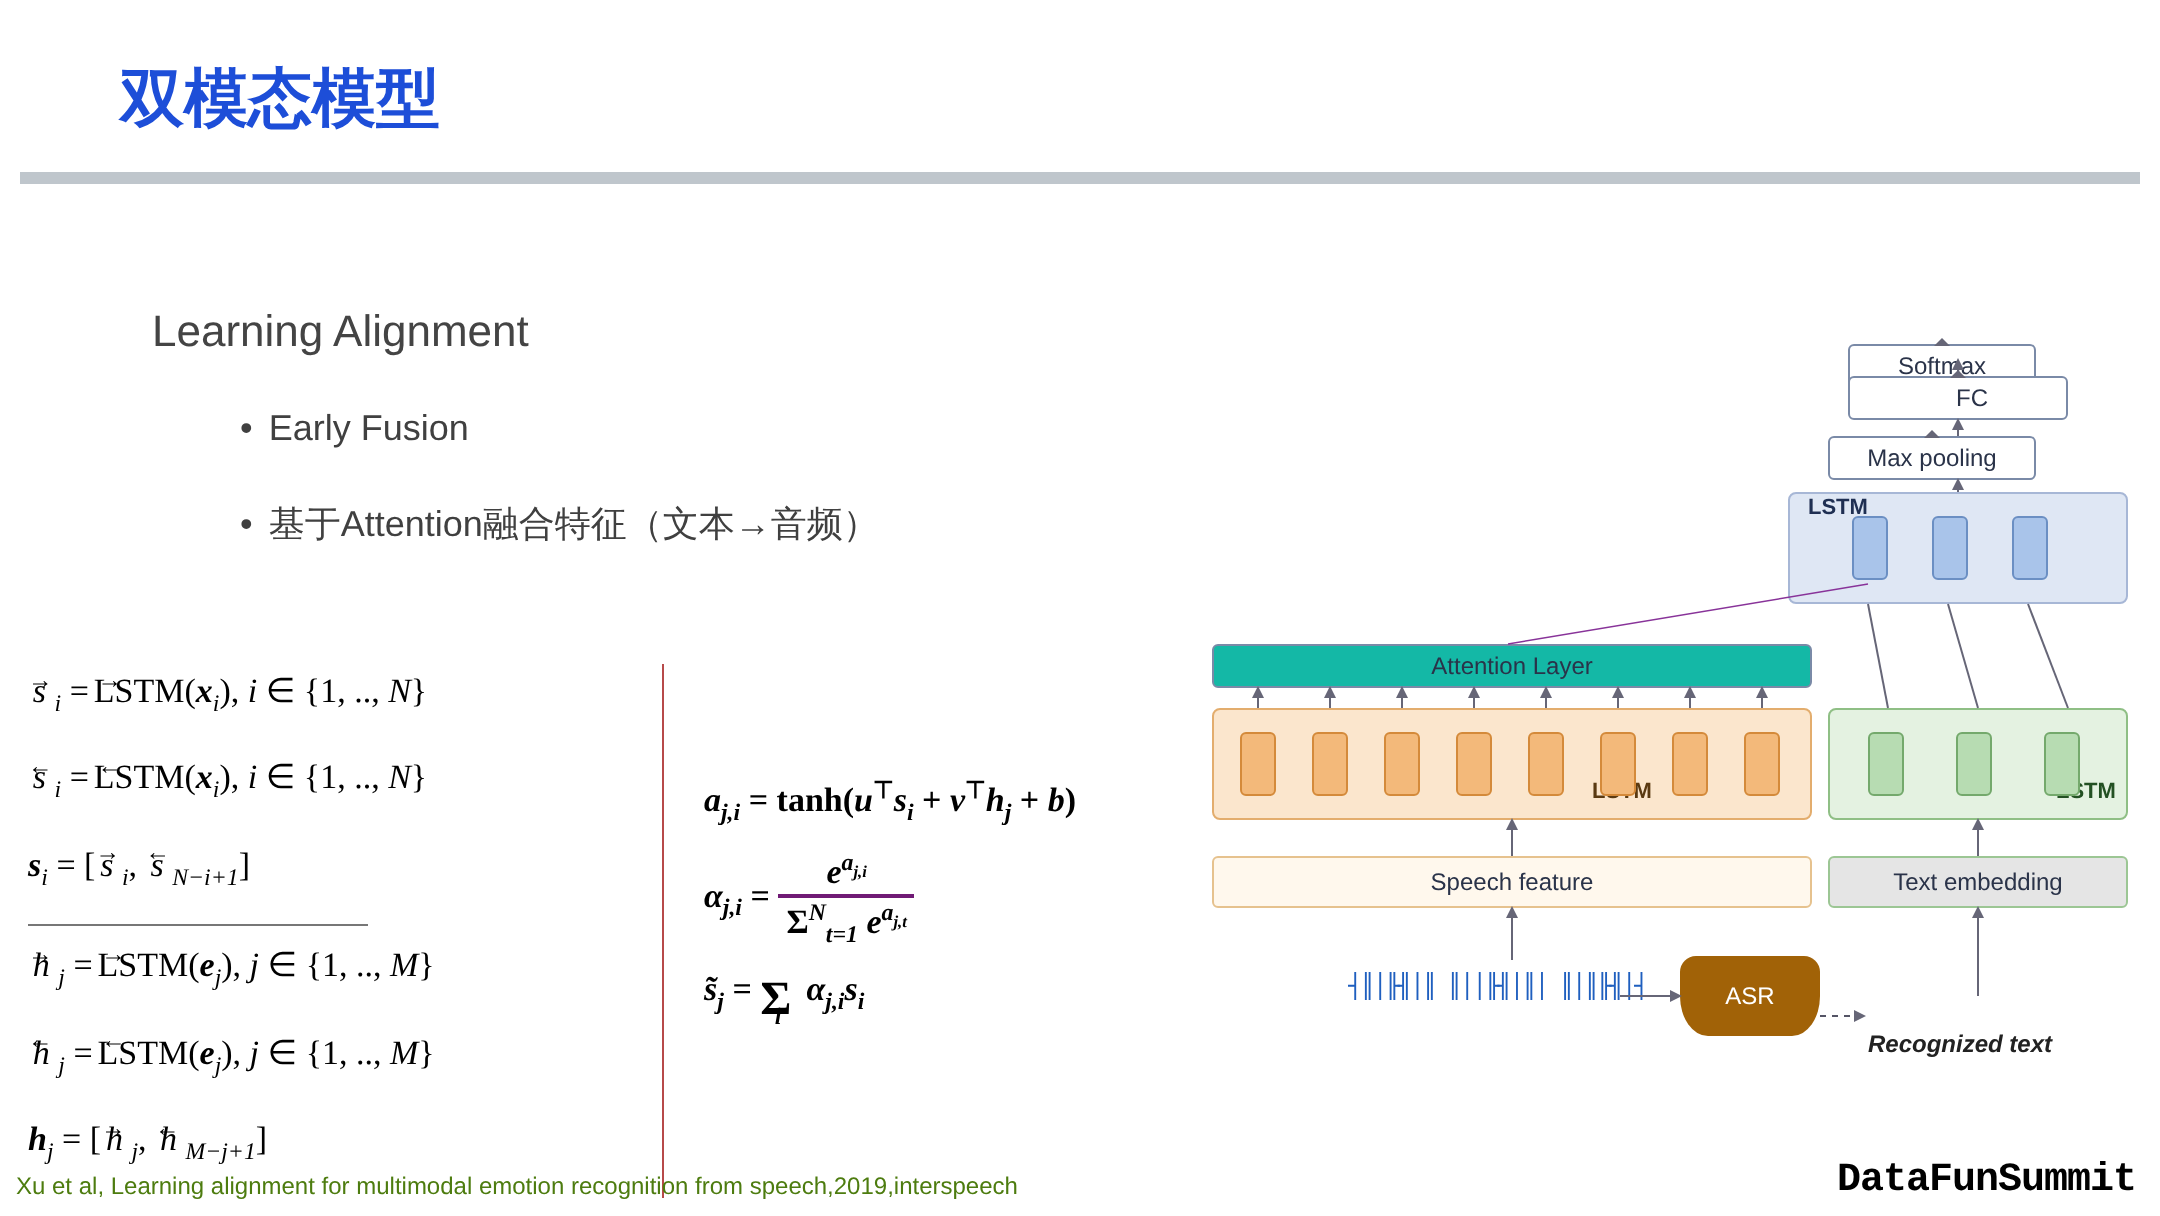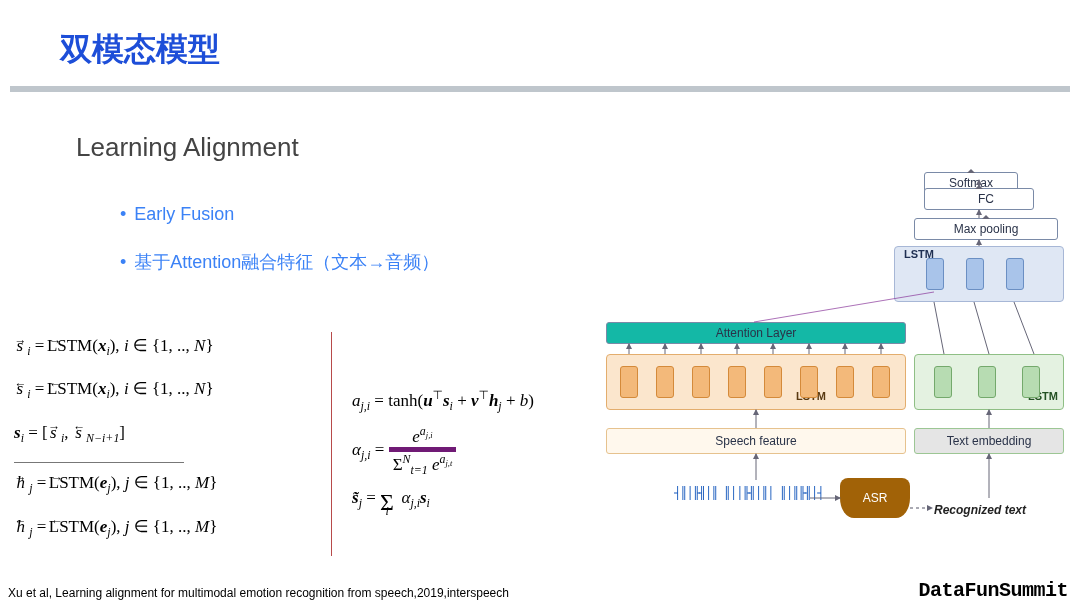--- a/index.html
+++ b/index.html
@@ -31,8 +31,8 @@
   .subtitle {
     position: absolute;
     left: 76px;
-    top: 132px;
-    font-size: 26px;
+    top: 153px;
+    font-size: 22px;
     color: #444;
   }
   .bullets {

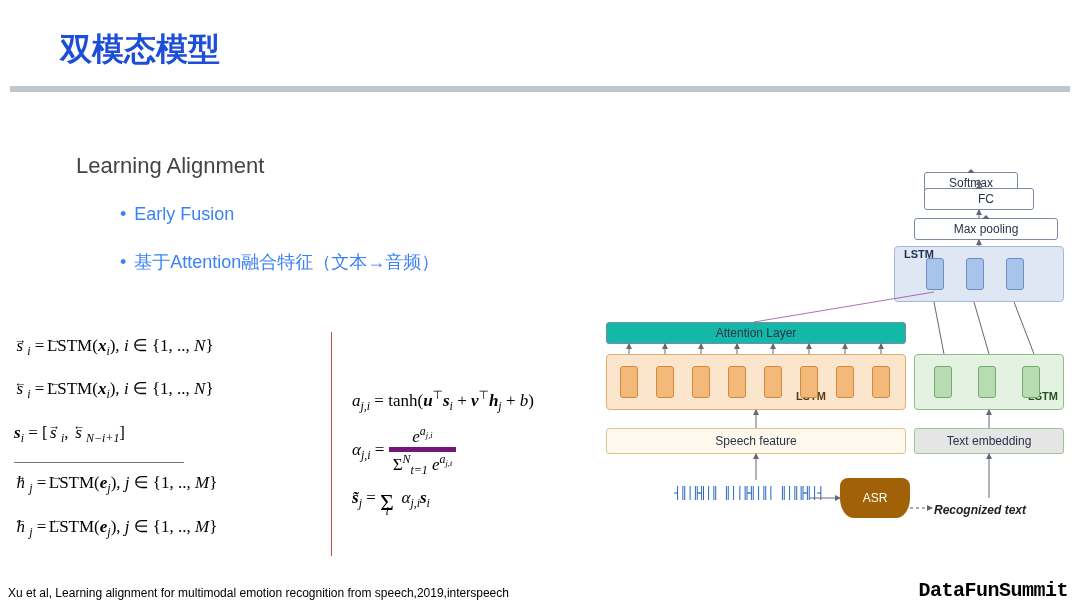--- a/index.html
+++ b/index.html
@@ -40,7 +40,7 @@
     left: 120px;
     top: 190px;
     font-size: 18px;
-    color: #3b82f6;
+    color: #404040;
     line-height: 48px;
   }
   .bullets .dot { margin: 0 8px 0 0; }

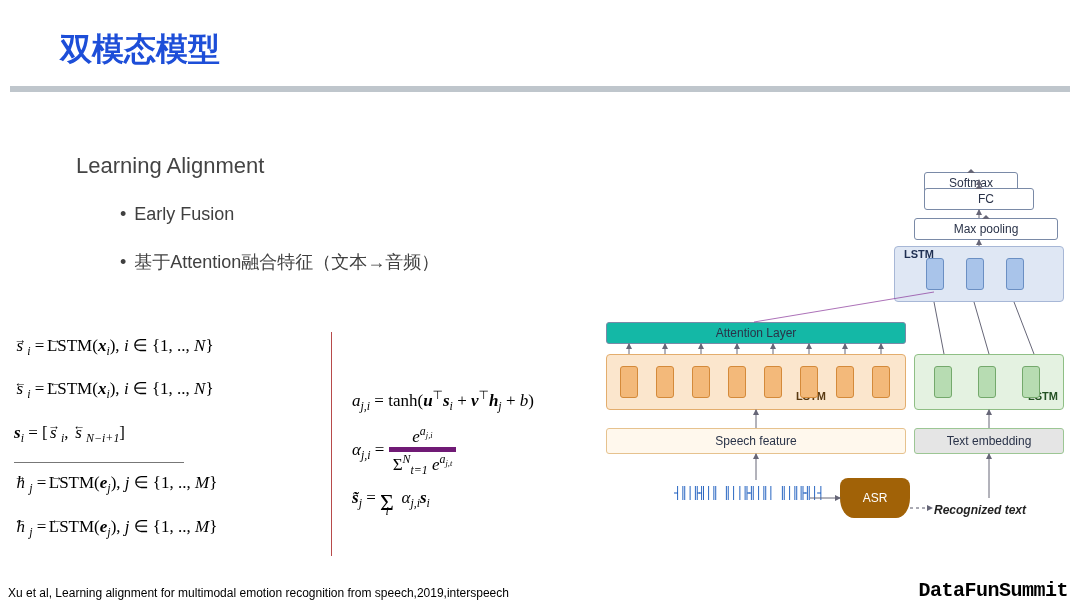--- a/index.html
+++ b/index.html
@@ -94,7 +94,7 @@
   }
   .softmax { left: 350px; top: 14px; width: 94px; height: 22px; }
   .fc      { left: 350px; top: 30px; width: 110px; height: 22px; padding-left: 14px; }
-  .maxpool { left: 340px; top: 60px; width: 144px; height: 22px; }
+  .maxpool { left: 340px; top: 60px; width: 104px; height: 22px; }
   .top-lstm-group {
     position: absolute; left: 320px; top: 88px; width: 170px; height: 56px;
     background: #dfe7f4; border:1px solid #a7b7d6; border-radius:4px;

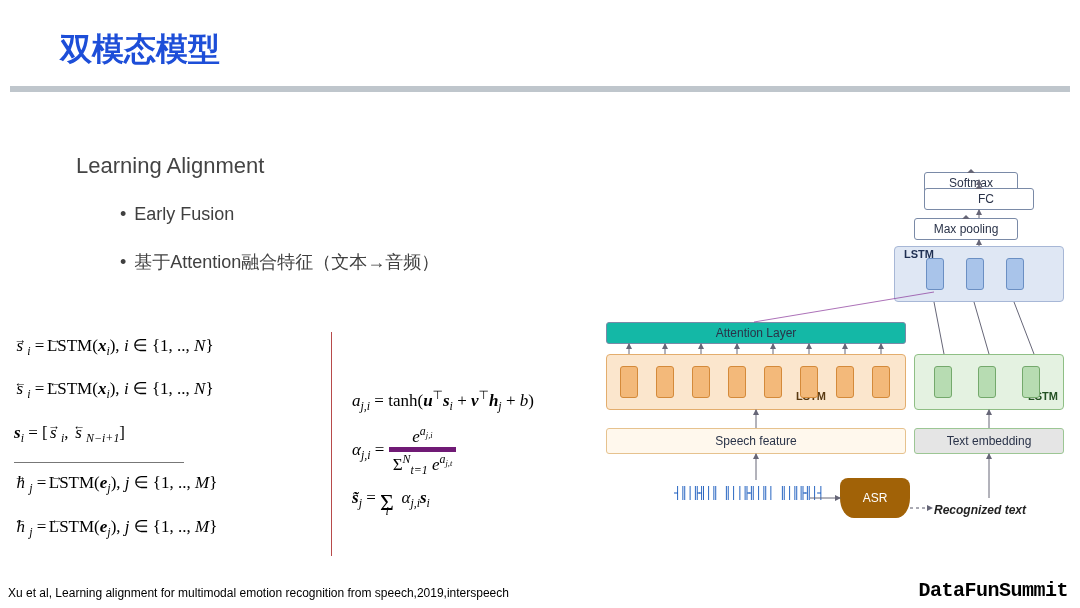--- a/index.html
+++ b/index.html
@@ -68,6 +68,7 @@
     font-family: "Cambria Math","Times New Roman",serif;
     font-size: 17px;
     color: #000;
+    font-weight: bold;
   }
   .frac { display:inline-block; text-align:center; vertical-align:middle; }
   .frac .num { display:block; border-bottom:5px solid #701a75; padding:0 4px; }

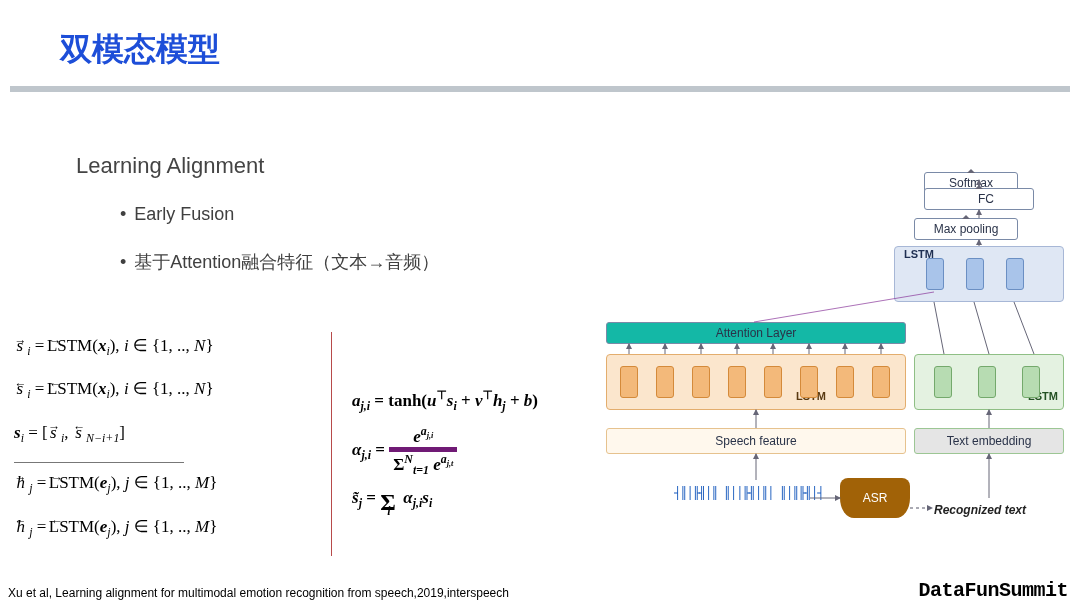--- a/index.html
+++ b/index.html
@@ -71,7 +71,7 @@
     font-weight: bold;
   }
   .frac { display:inline-block; text-align:center; vertical-align:middle; }
-  .frac .num { display:block; border-bottom:5px solid #701a75; padding:0 4px; }
+  .frac .num { display:block; border-bottom:2px solid #701a75; padding:0 4px; }
   .frac .den { display:block; padding:0 4px; }
   .eq { margin-bottom: 10px; }
 

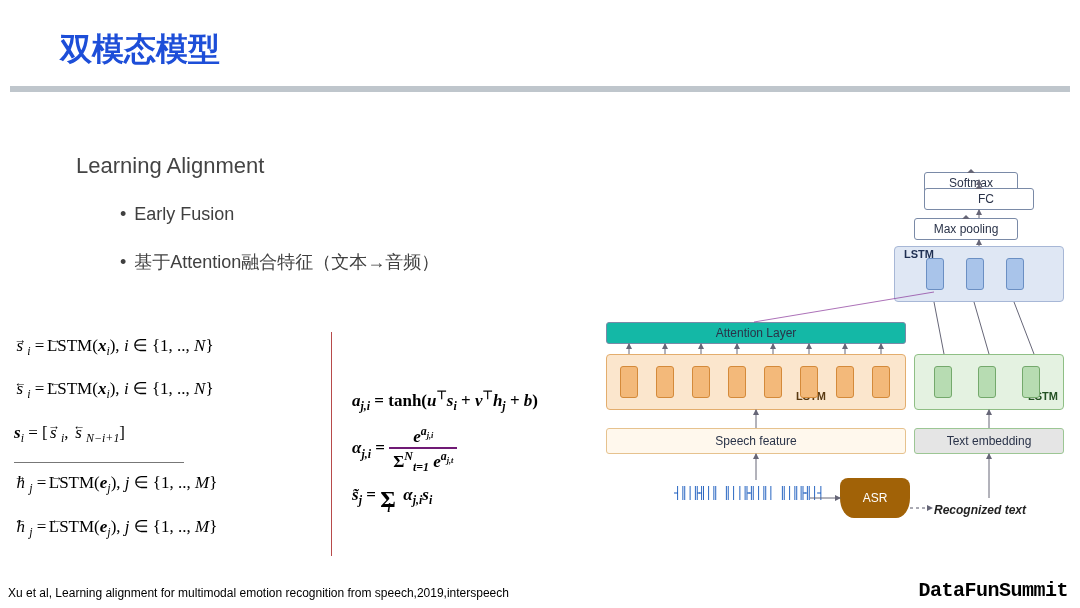--- a/index.html
+++ b/index.html
@@ -122,7 +122,7 @@
     background:#a16207; border-radius:8px 8px 14px 14px / 8px 8px 20px 20px;
     color:#fff; display:flex; align-items:center; justify-content:center; font-size:12px;
   }
-  .recognized { position:absolute; left:360px; top:345px; font-size:12px; color:#222; font-style:italic; font-weight:bold;}
+  .recognized { position:absolute; left:360px; top:357px; font-size:12px; color:#222; font-style:italic; font-weight:bold;}
   .wave {
     position:absolute; left:100px; top:328px; font-family:monospace; font-size:12px; color:#1f5fbf; letter-spacing:-1px;
     overflow:hidden; width:160px; white-space:nowrap;

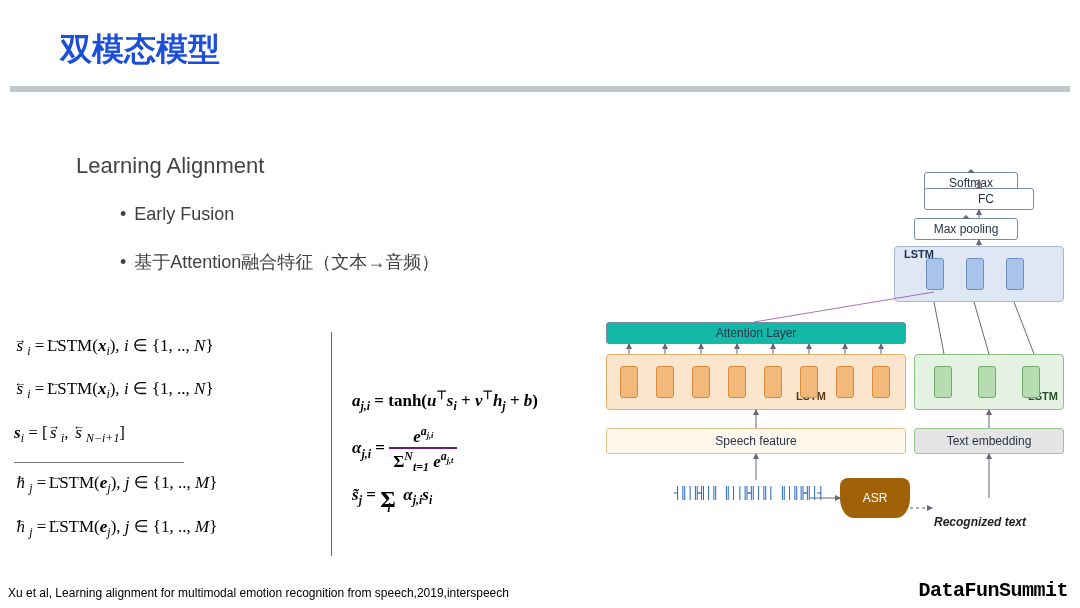--- a/index.html
+++ b/index.html
@@ -181,6 +181,9 @@
   <div class="eq">
     <span class="vec-l ital">&nbsp;h&nbsp;</span><sub class="ital">j</sub> = <span class="vec-l">LSTM</span>(<span class="ital"><b>e</b></span><sub class="ital">j</sub>), <span class="ital">j</span> ∈ {1, .., <span class="ital">M</span>}
   </div>
+  <div class="eq">
+    <span class="ital"><b>h</b></span><sub class="ital">j</sub> = [<span class="vec-r ital">&nbsp;h&nbsp;</span><sub class="ital">j</sub>, <span class="vec-l ital">&nbsp;h&nbsp;</span><sub class="ital">M−j+1</sub>]
+  </div>
 </div>
 
 <div class="formulas2">

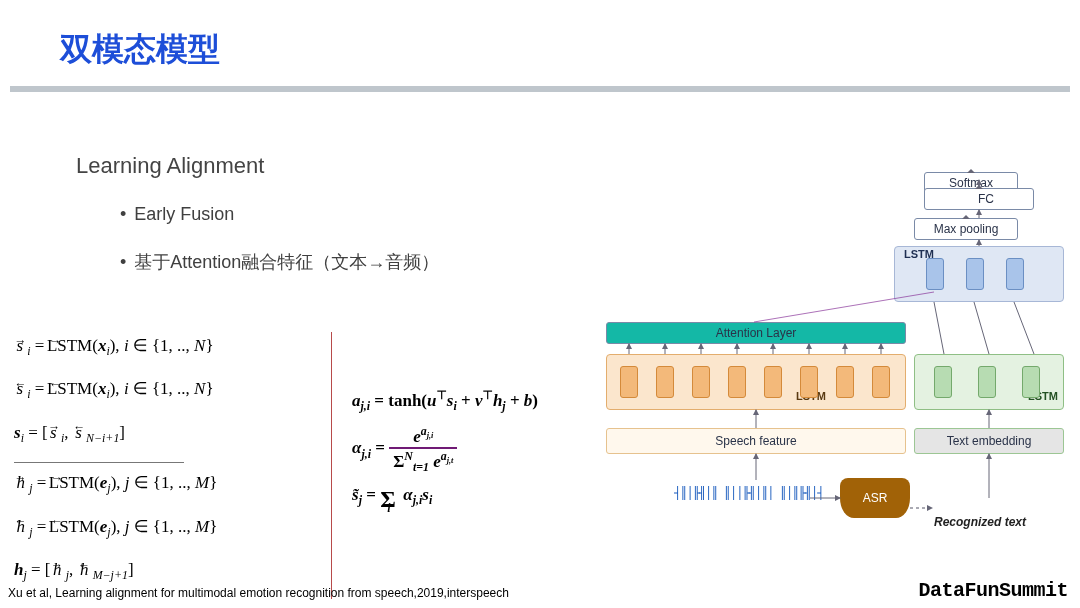--- a/index.html
+++ b/index.html
@@ -136,7 +136,7 @@
   .green-cell { background:#b7dcb2; border:1px solid #74a96c;}
 
   .citation {
-    position:absolute; left:8px; bottom:8px; font-size:12px; color:#000000;
+    position:absolute; left:8px; bottom:8px; font-size:12px; color:#4d7c0f;
   }
   .brand {
     position:absolute; right:12px; bottom:6px; font-size:20px; font-weight:700; font-family: "Courier New", monospace;

